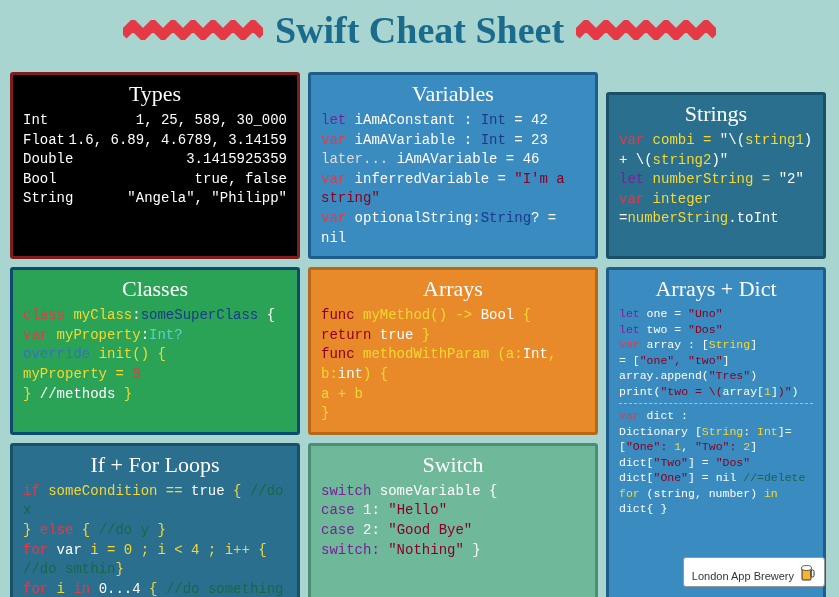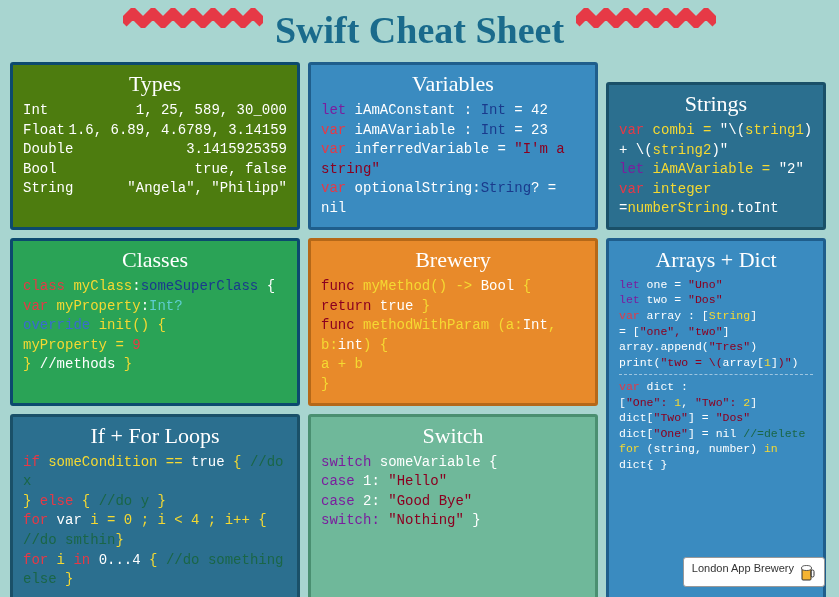--- a/index.html
+++ b/index.html
@@ -13,9 +13,10 @@
 }
 .header {
   display: flex;
+  align-items: center;
   justify-content: center;
   gap: 12px;
-  margin-bottom: 10px;
+  margin-bottom: 20px;
 }
 .title {
   font-size: 38px;

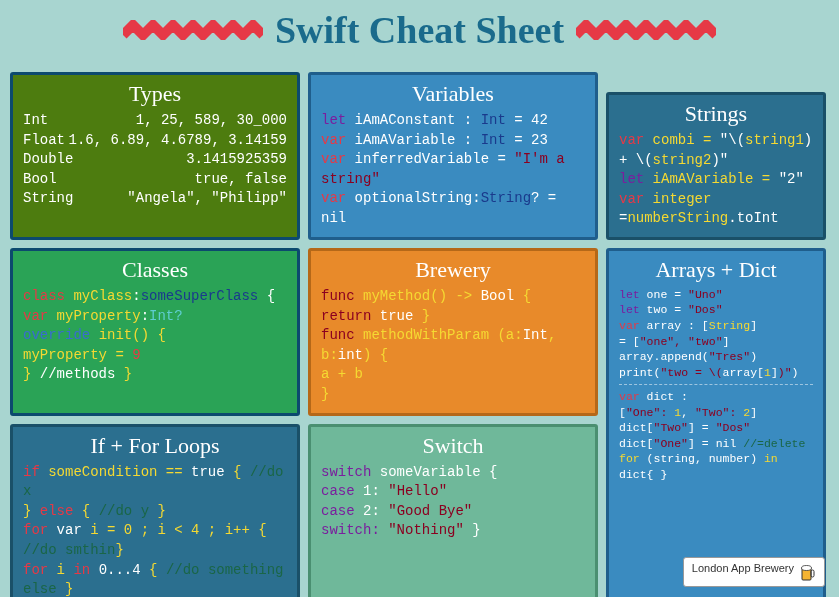--- a/index.html
+++ b/index.html
@@ -52,7 +52,7 @@
   font-size: 14px;
   line-height: 1.4;
 }
-.types { background: #4d7c0f; border: 3px solid #0c4a6e; }
+.types { background: #000000; border: 3px solid #7f1d1d; }
 .types .card-body { display: flex; flex-direction: column; }
 .types .row { display: flex; justify-content: space-between; }
 .variables { background: #3a8bc0; border: 3px solid #1f5e8c; }

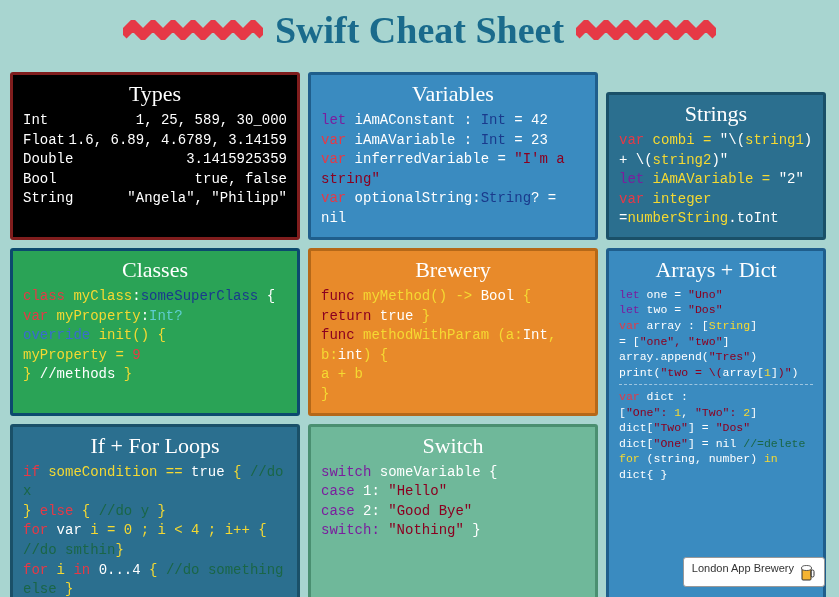--- a/index.html
+++ b/index.html
@@ -143,6 +143,7 @@
     <div class="card-body">
         <div><span class="purple">let </span><span class="white">iAmAConstant : </span><span class="dblue">Int</span><span class="white"> = 42</span></div>
         <div><span class="red">var </span><span class="white">iAmAVariable : </span><span class="dblue">Int</span><span class="white"> = 23</span></div>
+        <div><span class="gray">later...  </span><span class="white">iAmAVariable = 46</span></div>
         <div><span class="red">var </span><span class="white">inferredVariable = </span><span class="darkred">"I'm a string"</span></div>
         <div><span class="red">var </span><span class="white">optionalString:</span><span class="dblue">String</span><span class="white">? = nil</span></div>
       </div>

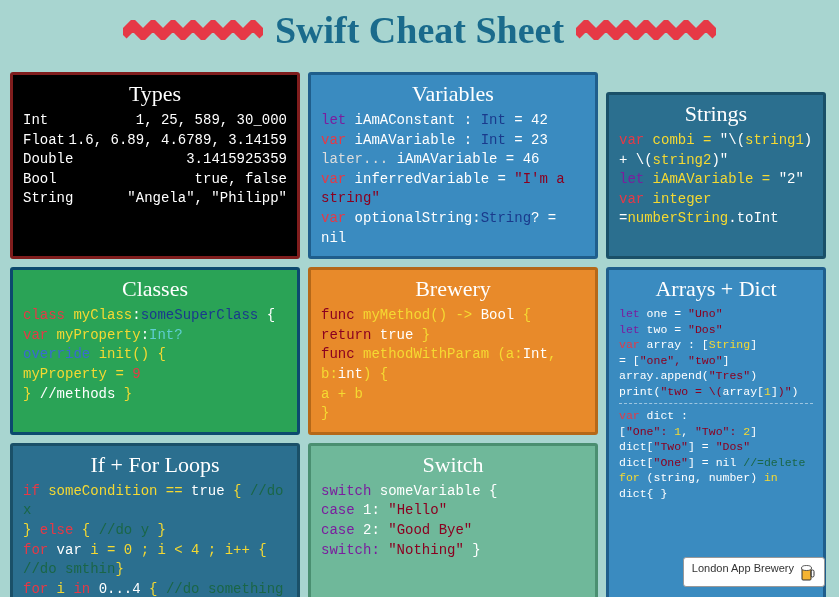--- a/index.html
+++ b/index.html
@@ -154,7 +154,7 @@
     <div class="card-body">
         <div><span class="red">var </span><span class="yellow">combi = </span><span class="white">"\(</span><span class="yellow">string1</span><span class="white">)</span></div>
         <div><span class="white">+ \(</span><span class="yellow">string2</span><span class="white">)"</span></div>
-        <div><span class="purple">let </span><span class="yellow">iAmAVariable = </span><span class="white">"2"</span></div>
+        <div><span class="purple">let </span><span class="yellow">numberString = </span><span class="white">"2"</span></div>
         <div><span class="red">var </span><span class="yellow">integer</span></div>
         <div><span class="white">=</span><span class="yellow">numberString</span><span class="white">.toInt</span></div>
       </div>

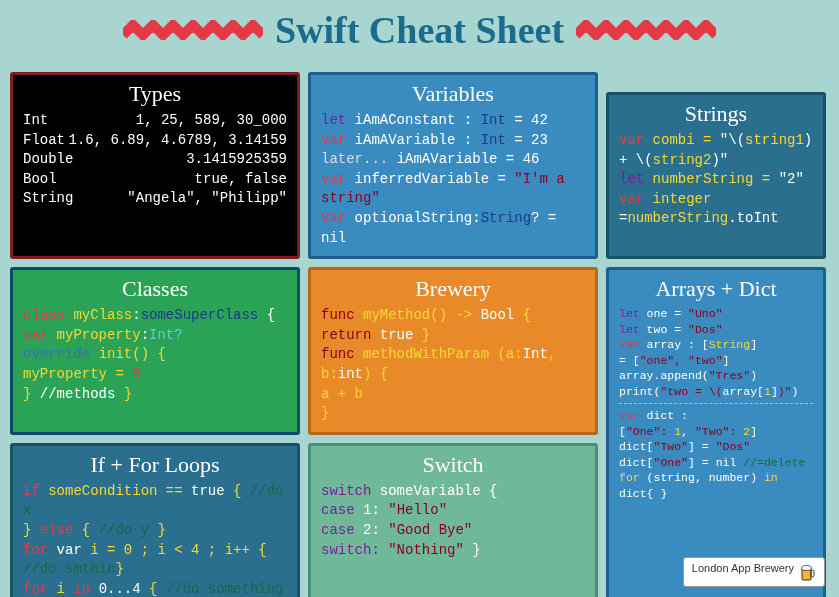--- a/index.html
+++ b/index.html
@@ -172,7 +172,7 @@
   </div>
 
   <div class="card methods">
-    <div class="card-title">Brewery</div>
+    <div class="card-title">Arrays</div>
     <div class="card-body">
         <div><span class="darkred">func </span><span class="yellow">myMethod() -&gt; </span><span class="white">Bool</span><span class="yellow"> {</span></div>
         <div><span class="darkred">  return </span><span class="white">true </span><span class="yellow">}</span></div>

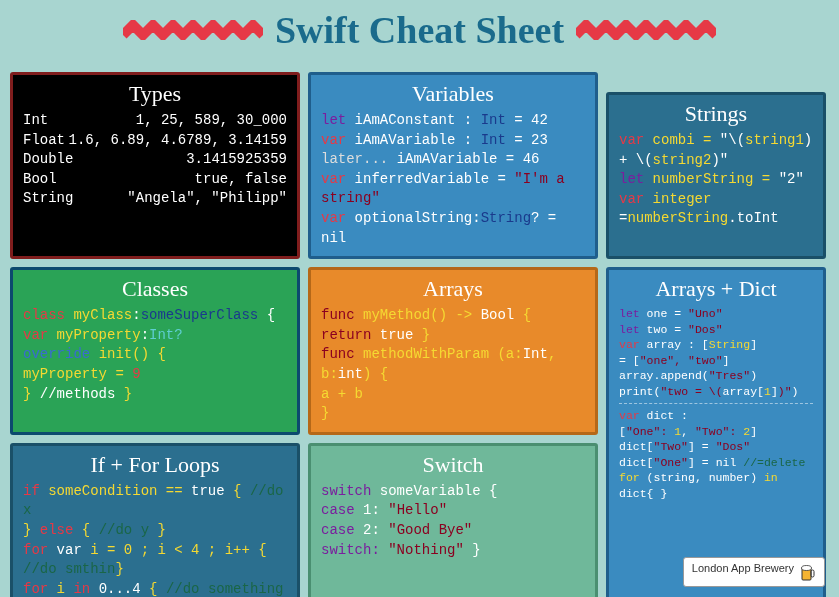--- a/index.html
+++ b/index.html
@@ -196,6 +196,7 @@
       <hr class="hr">
       <div>
           <div><span class="red">var </span><span class="white">dict :</span></div>
+          <div><span class="white">Dictionary [</span><span class="yellow">String</span><span class="white">: </span><span class="yellow">Int</span><span class="white">]=</span></div>
           <div><span class="white">[</span><span class="darkred">"One": </span><span class="yellow">1</span><span class="white">, </span><span class="darkred">"Two": </span><span class="yellow">2</span><span class="white">]</span></div>
           <div><span class="white">  dict[</span><span class="darkred">"Two"</span><span class="white">] = </span><span class="darkred">"Dos"</span></div>
           <div><span class="white">  dict[</span><span class="darkred">"One"</span><span class="white">] = nil </span><span class="dgreen">//=delete</span></div>

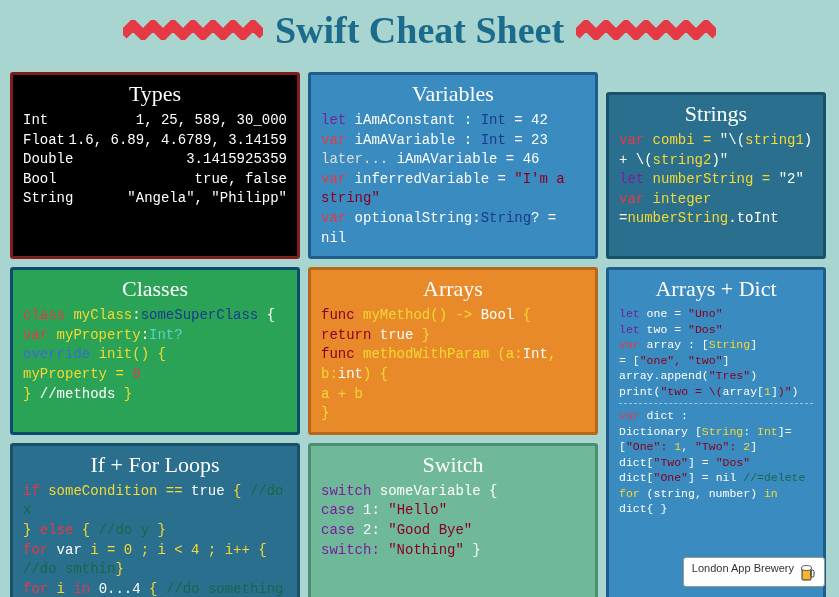--- a/index.html
+++ b/index.html
@@ -75,7 +75,7 @@
   border-radius: 3px;
   padding: 4px 8px;
   display: flex;
-  align-items: flex-start;
+  align-items: flex-end;
   gap: 6px;
   font-size: 11px;
   color: #333;

